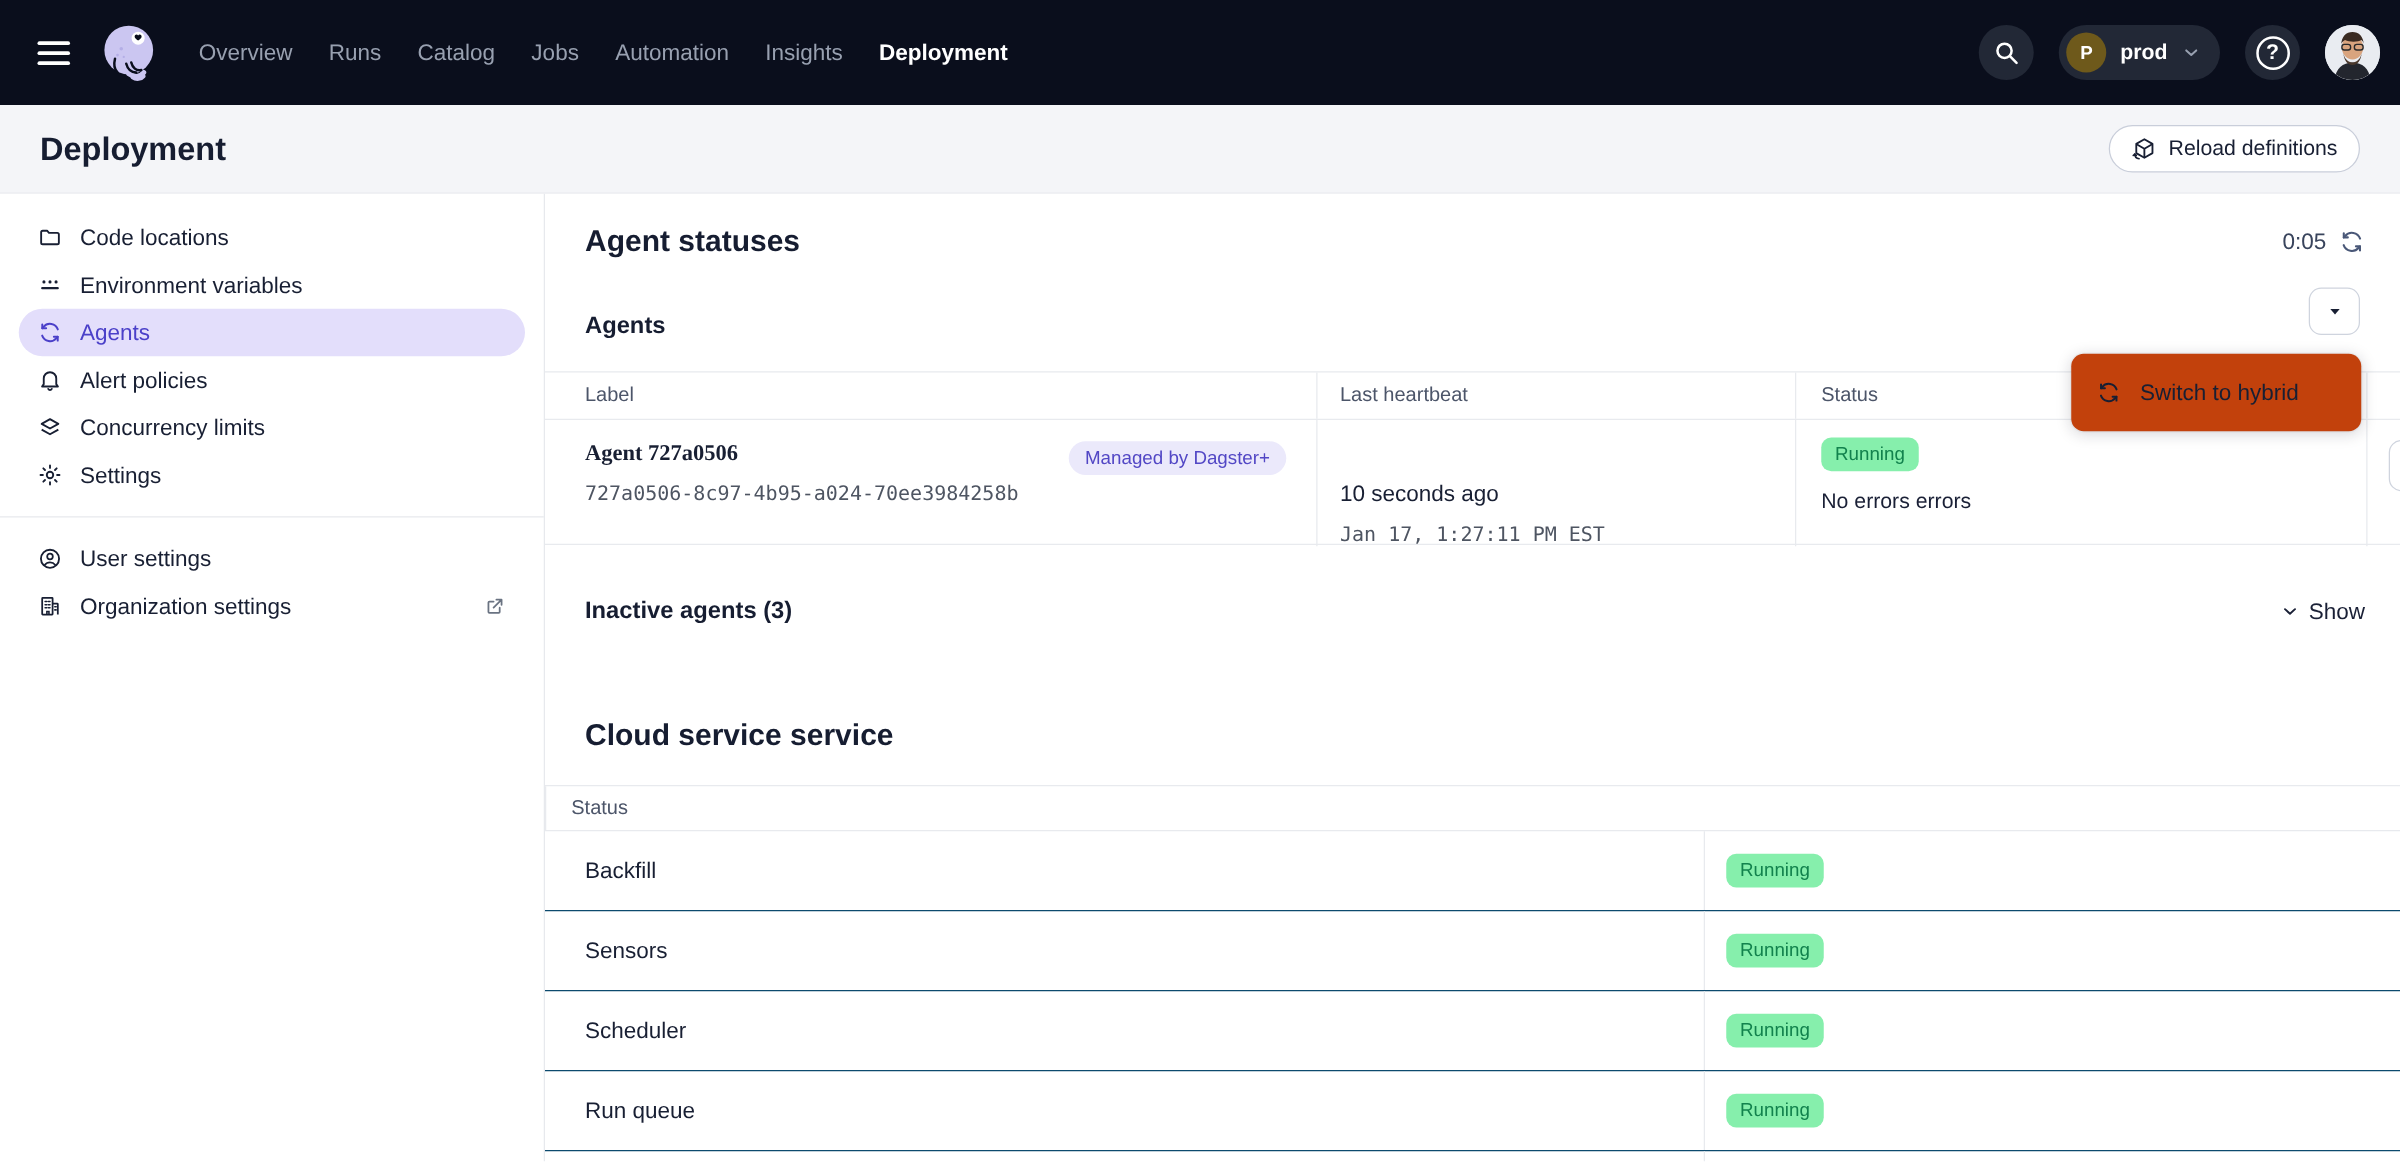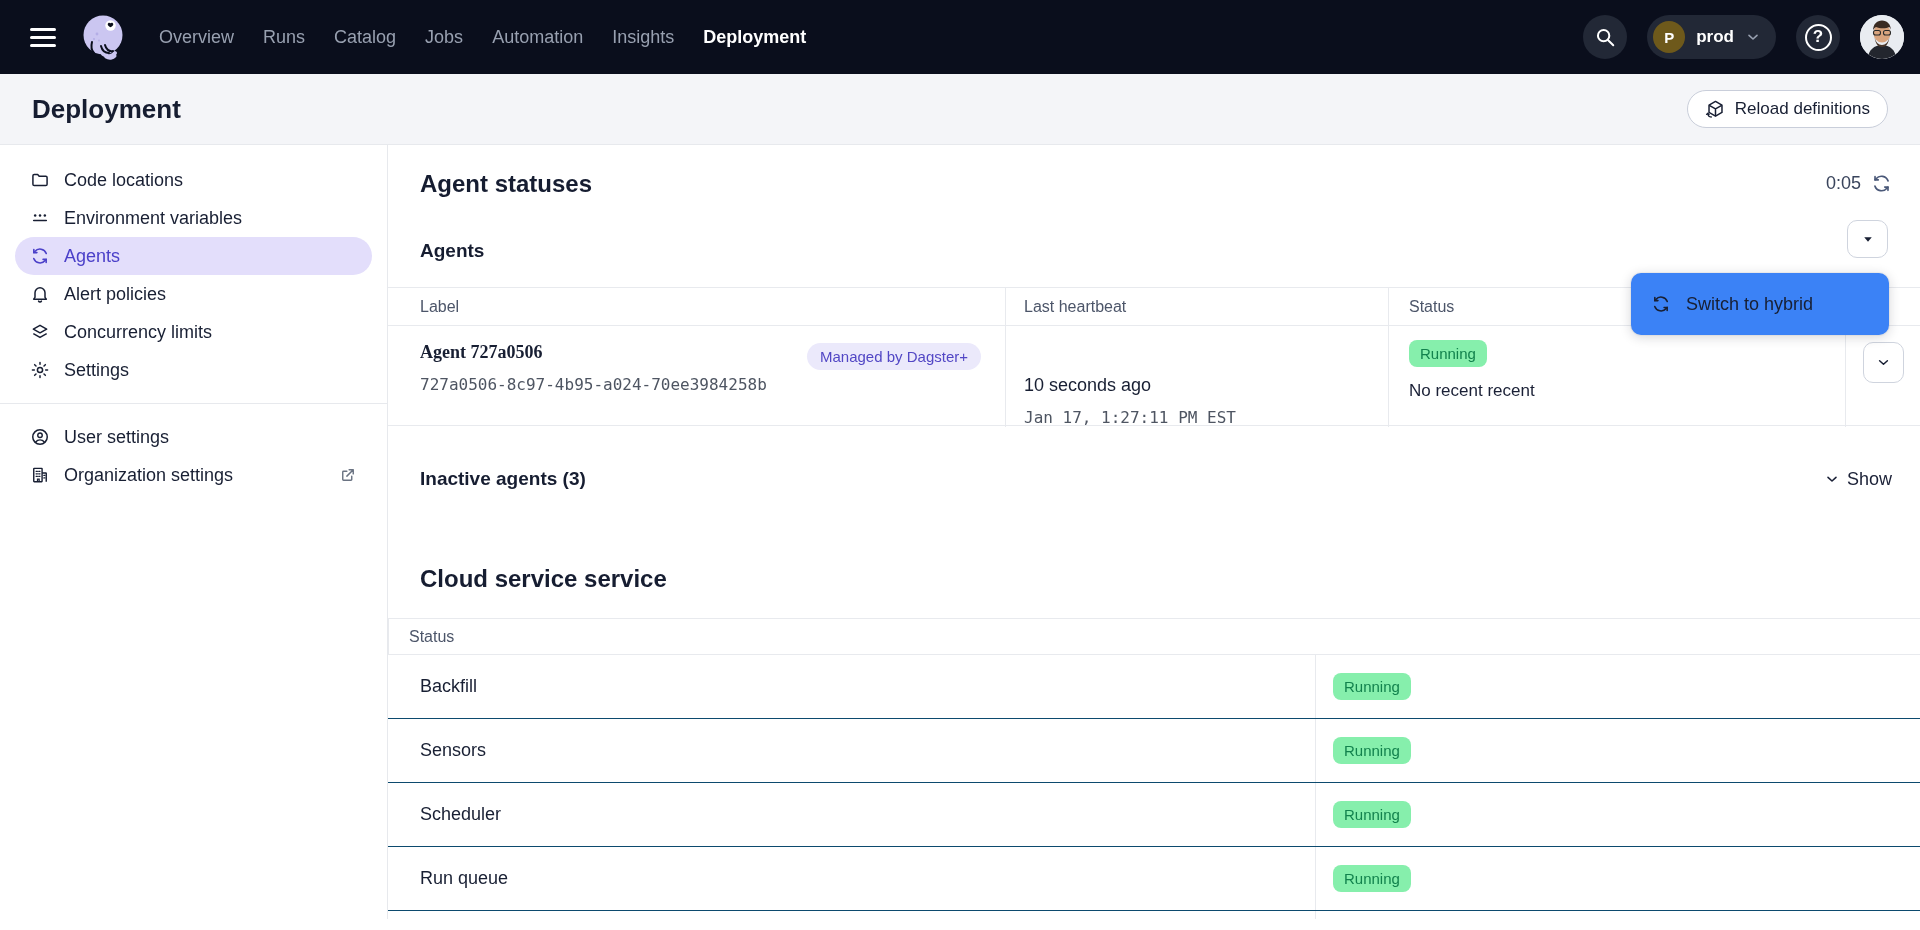--- a/index.html
+++ b/index.html
@@ -8,7 +8,7 @@
   svg { display:block; }
 
   
-  .topnav { height:74px; background:#0A0E1C; display:flex; align-items:center; padding:0 16px 0 30px; }
+  .topnav { height:84px; background:#0A0E1C; display:flex; align-items:center; padding:0 16px 0 30px; }
   .hamburger { width:26px; display:flex; flex-direction:column; gap:5px; cursor:pointer; }
   .hamburger span { height:3px; background:#fff; border-radius:2px; }
   .logo { width:50px; height:50px; margin-left:22px; }

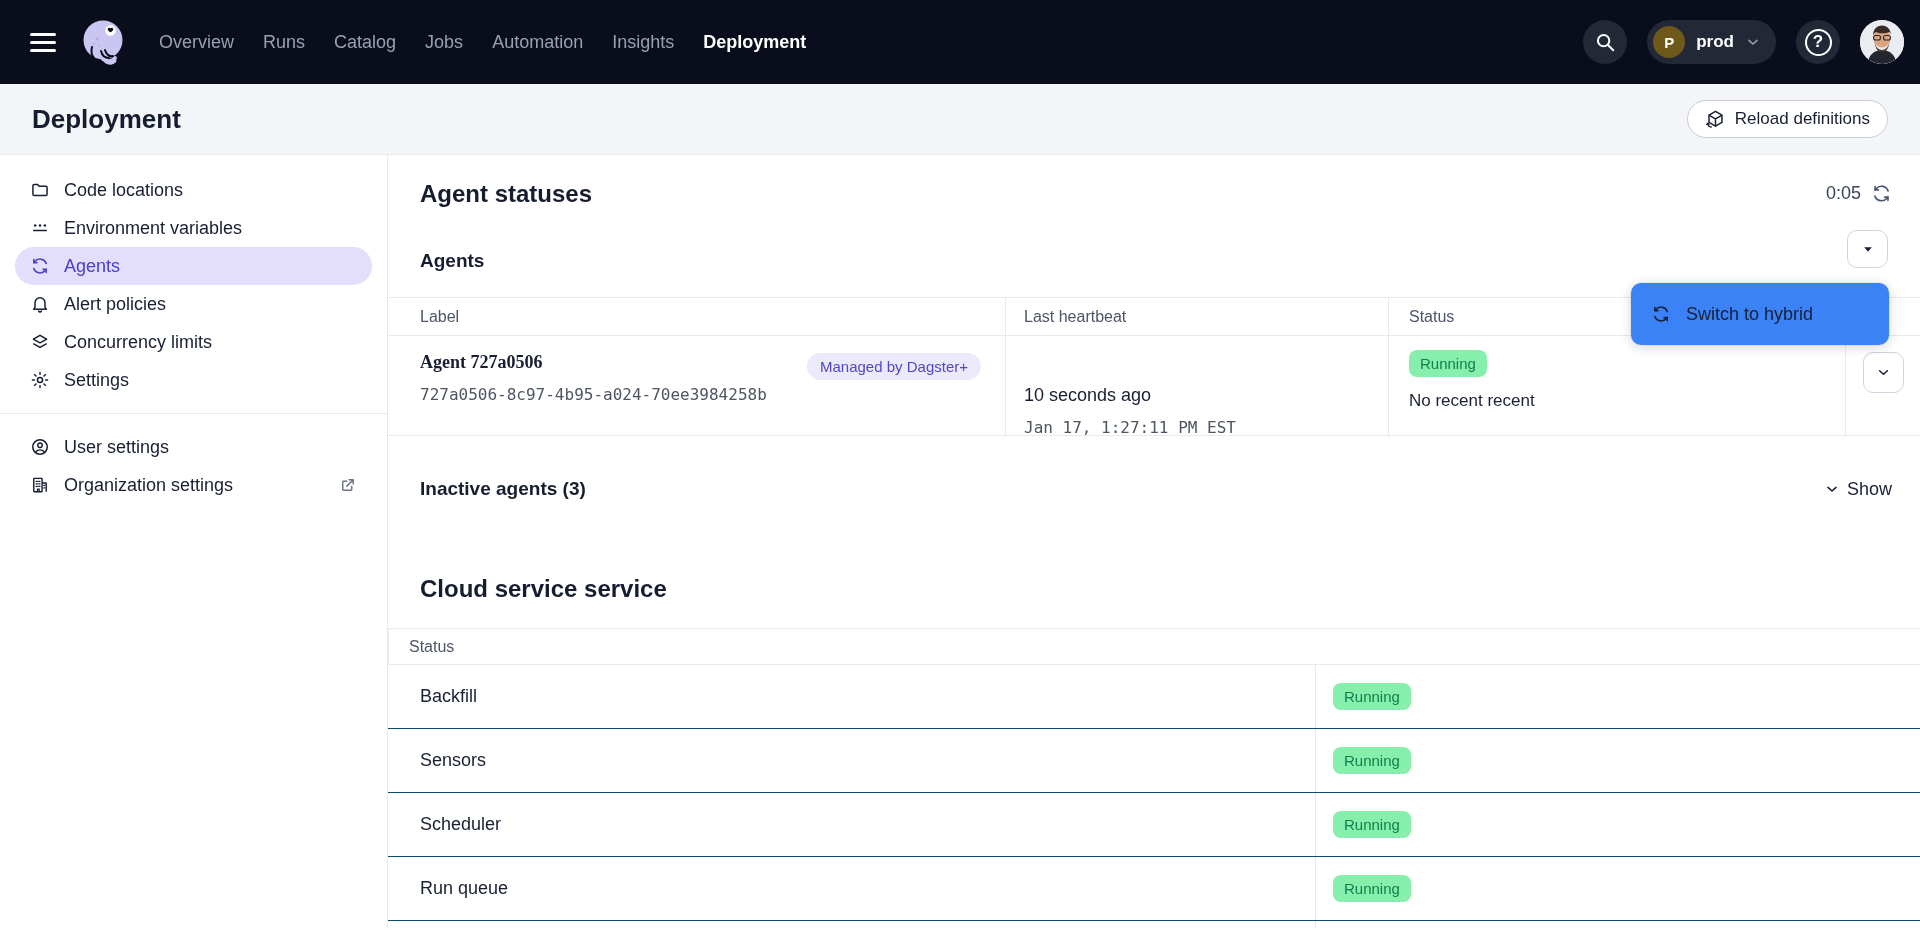--- a/index.html
+++ b/index.html
@@ -36,7 +36,7 @@
 
   
   .content { display:flex; height:774px; background:#fff; }
-  .sidebar { width:388px; flex:none; border-right:1px solid #E7E9ED; padding-top:16px; }
+  .sidebar { width:436px; flex:none; border-right:1px solid #E7E9ED; padding-top:16px; }
   .side-item { height:38px; margin:0 15px; padding:0 15px; border-radius:19px;
     display:flex; align-items:center; gap:14px; font-size:18px; color:#181F33; cursor:pointer; }
   .side-item .ic { color:#181F33; flex:none; }

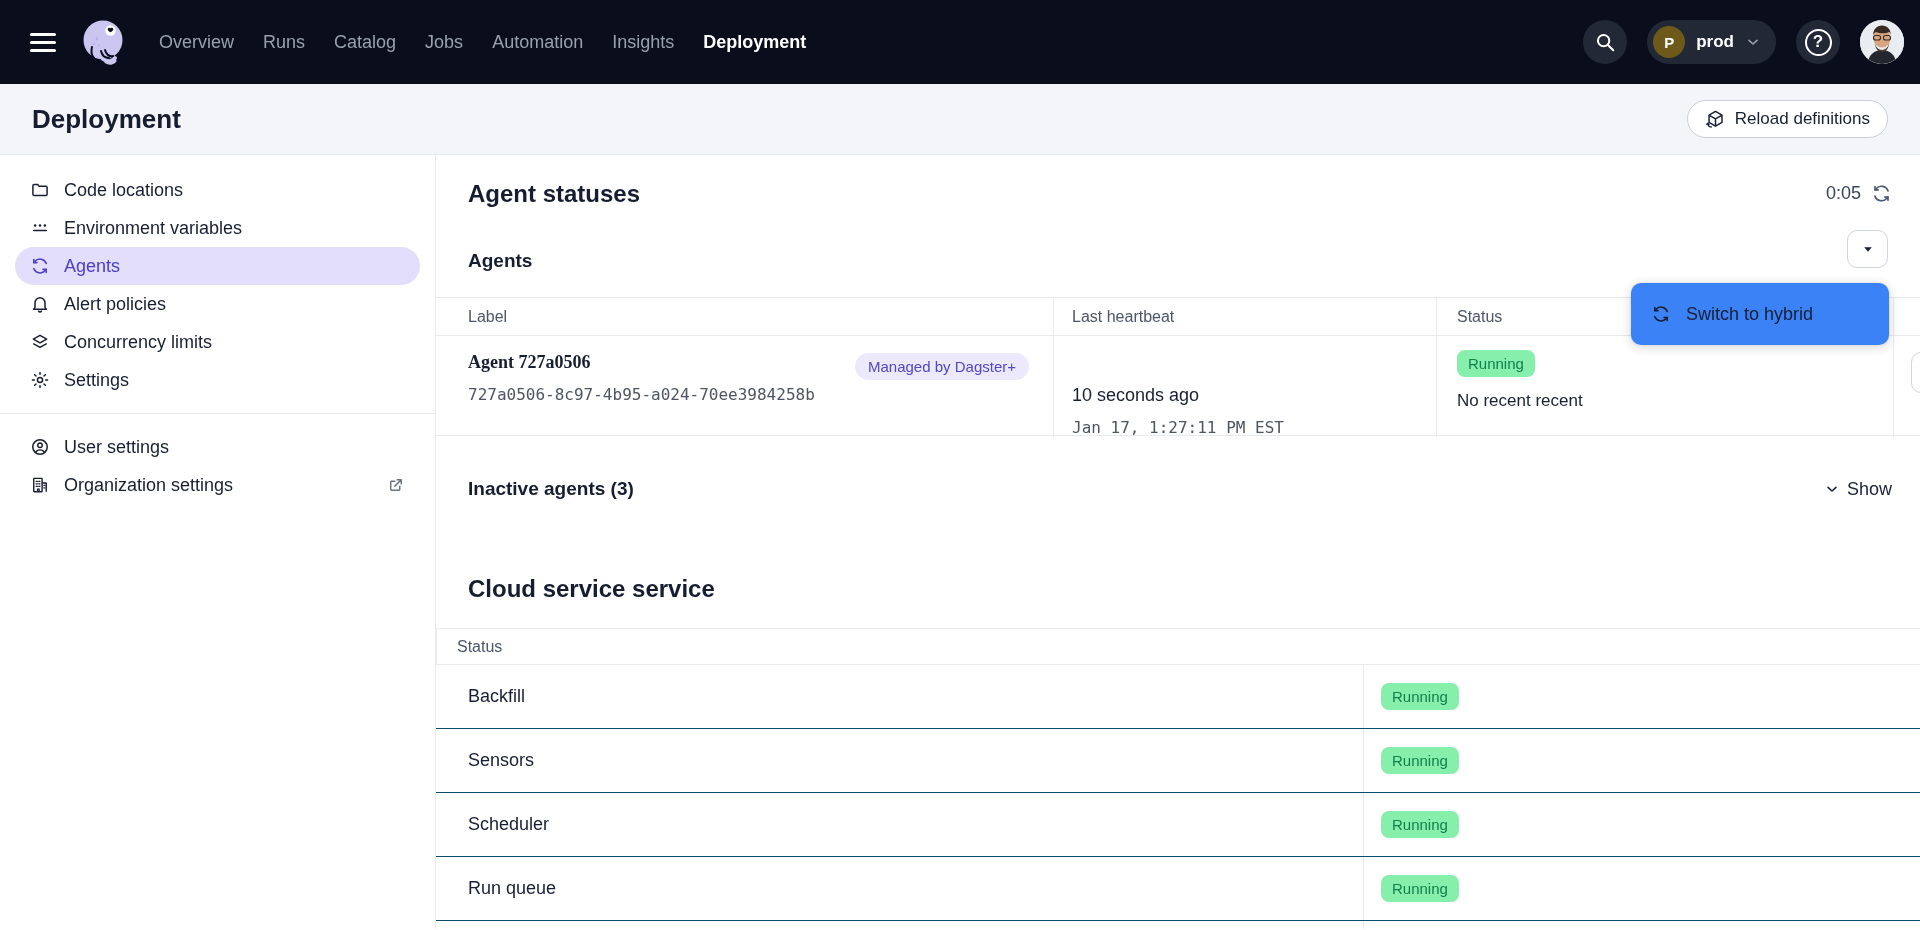--- a/index.html
+++ b/index.html
@@ -57,7 +57,7 @@
   .caret-btn { position:absolute; top:75px; right:32px; width:41px; height:38px; background:#fff;
     border:1px solid #CFD4DE; border-radius:10px; display:flex; align-items:center; justify-content:center;
     cursor:pointer; z-index:5; }
-  .menu { position:absolute; top:128px; right:31px; width:258px; background:#3b82f6; border-radius:10px;
+  .menu { position:absolute; top:128px; right:31px; width:232px; background:#c2410c; border-radius:10px;
     box-shadow:0 2px 12px rgba(20,24,40,.18), 0 0 0 1px rgba(20,24,40,.04); z-index:20; padding:6px 0; }
   .menu-item { height:50px; display:flex; align-items:center; gap:15px; padding:0 20px;
     font-size:18px; color:#181F33; cursor:pointer; }

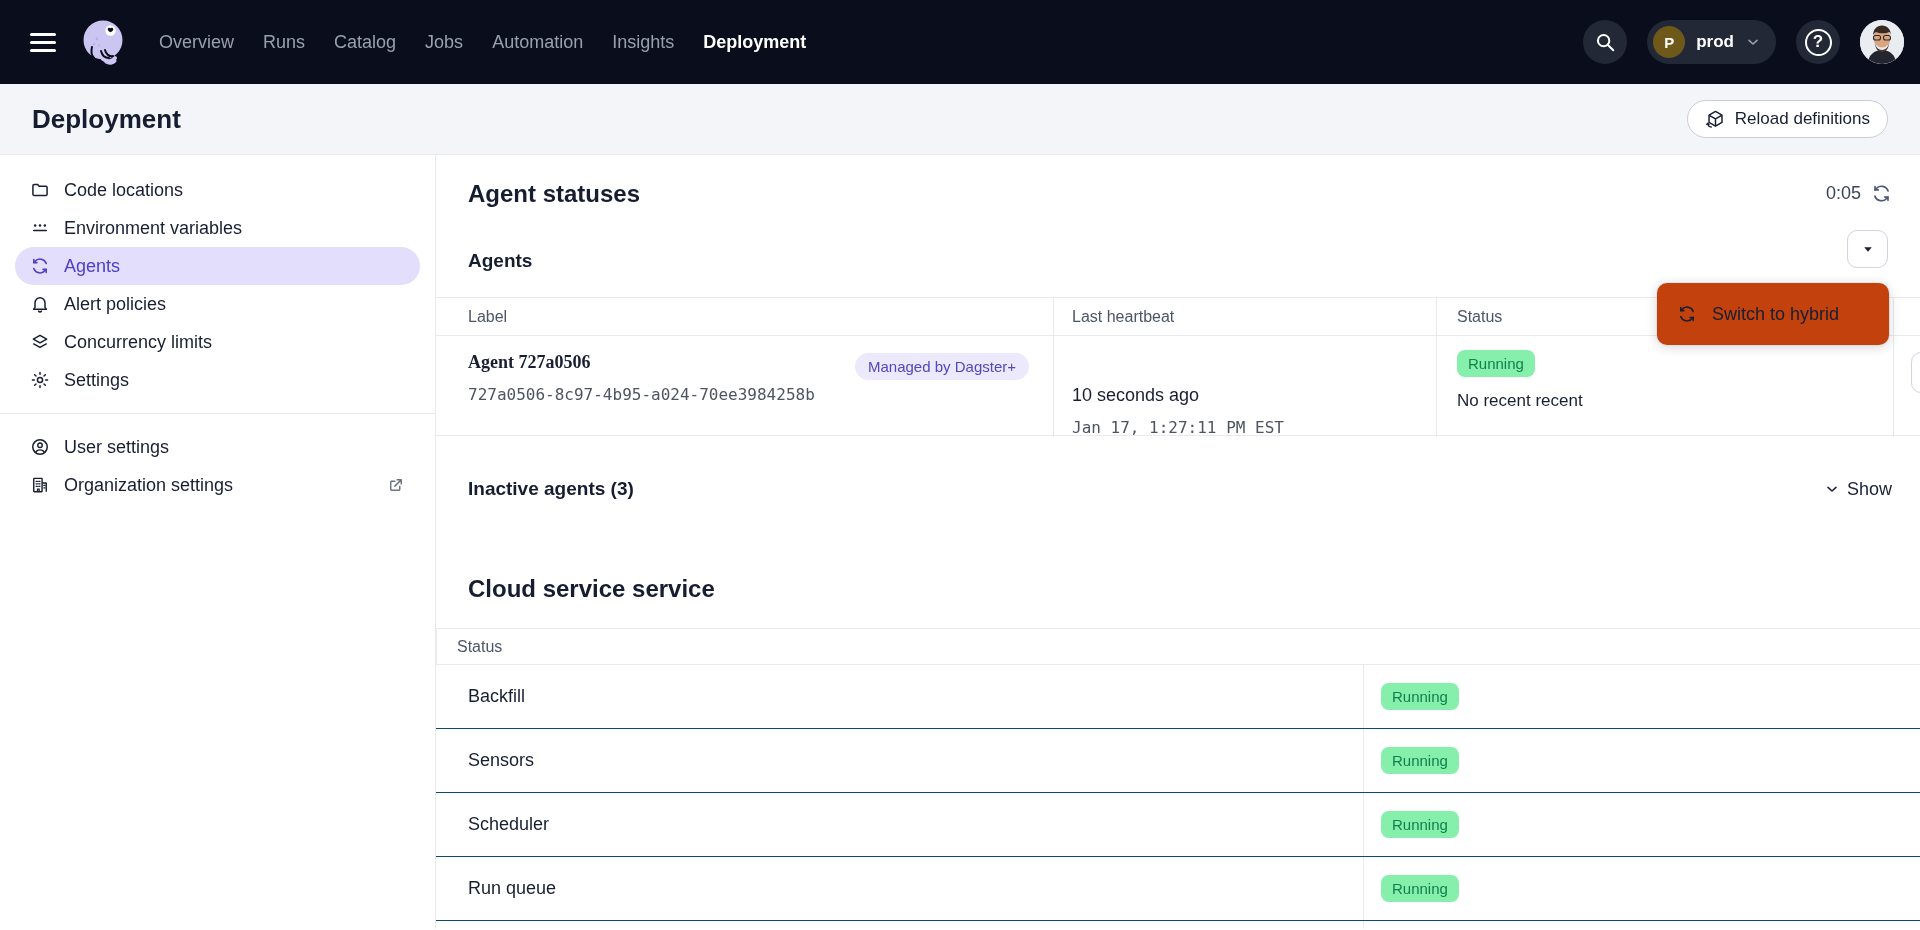--- a/index.html
+++ b/index.html
@@ -310,7 +310,7 @@
         </div>
         <div class="cell-status col-b">
           <span class="badge-green">Running</span>
-          <div class="status-note">No recent recent</div>
+          <div class="status-note">No errors errors</div>
         </div>
         <div class="cell-action col-b">
           <button class="row-chevron-btn">

